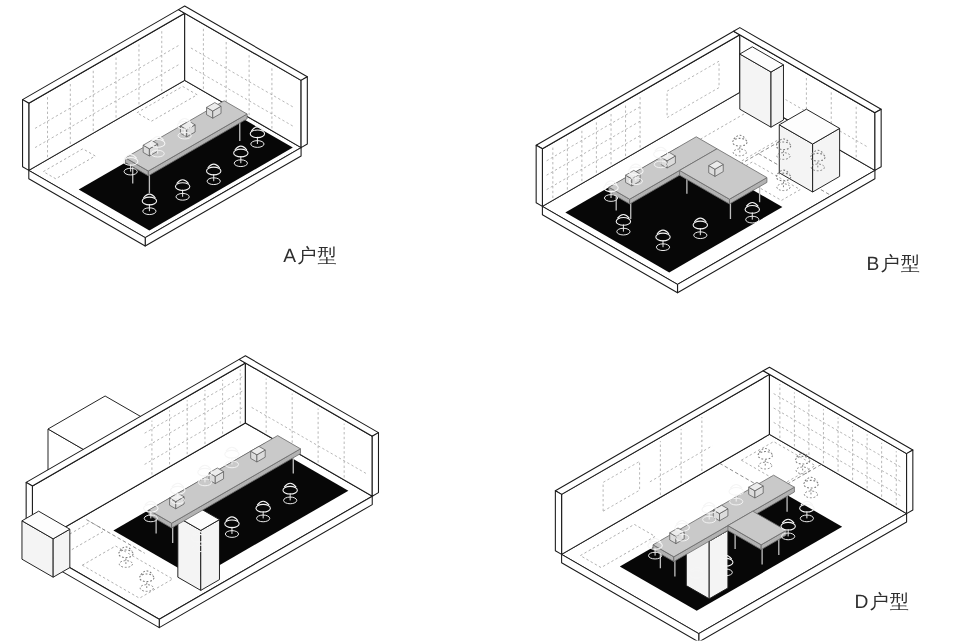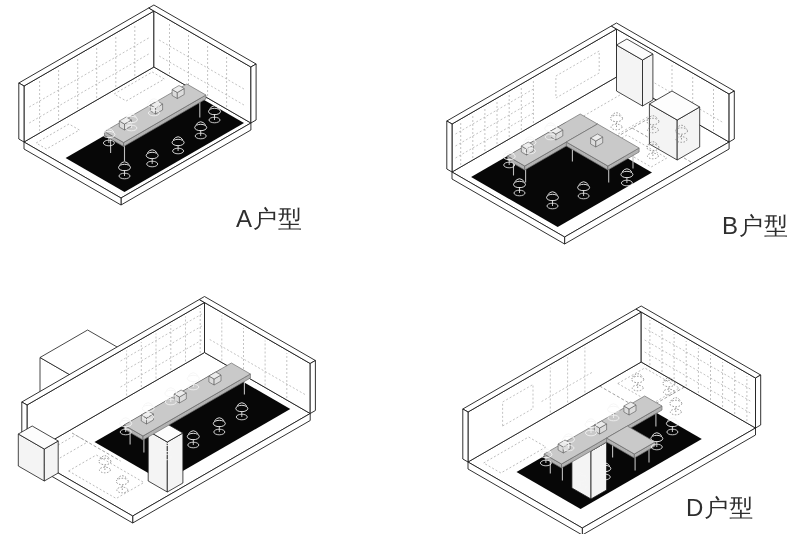--- a/index.html
+++ b/index.html
@@ -13,7 +13,7 @@
   .scene{position:absolute;left:0;top:0;}
   .unit-label{
     position:absolute;
-    font-size:24px;
+    font-size:16px;
     letter-spacing:1px;
     color:#2e2e2e;
     white-space:nowrap;

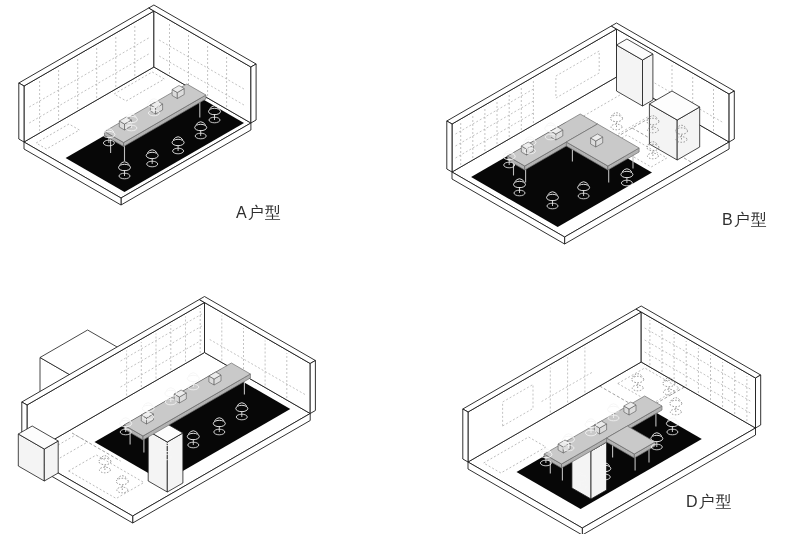--- a/index.html
+++ b/index.html
@@ -22,7 +22,7 @@
   #label-A{left:236px;top:203px;}
   #label-B{left:722px;top:210px;text-align:center;}
   #label-C{left:233px;top:497px;}
-  #label-D{left:686px;top:492px;}
+  #label-D{left:712px;top:492px;}
 </style>
 </head>
 <body>

